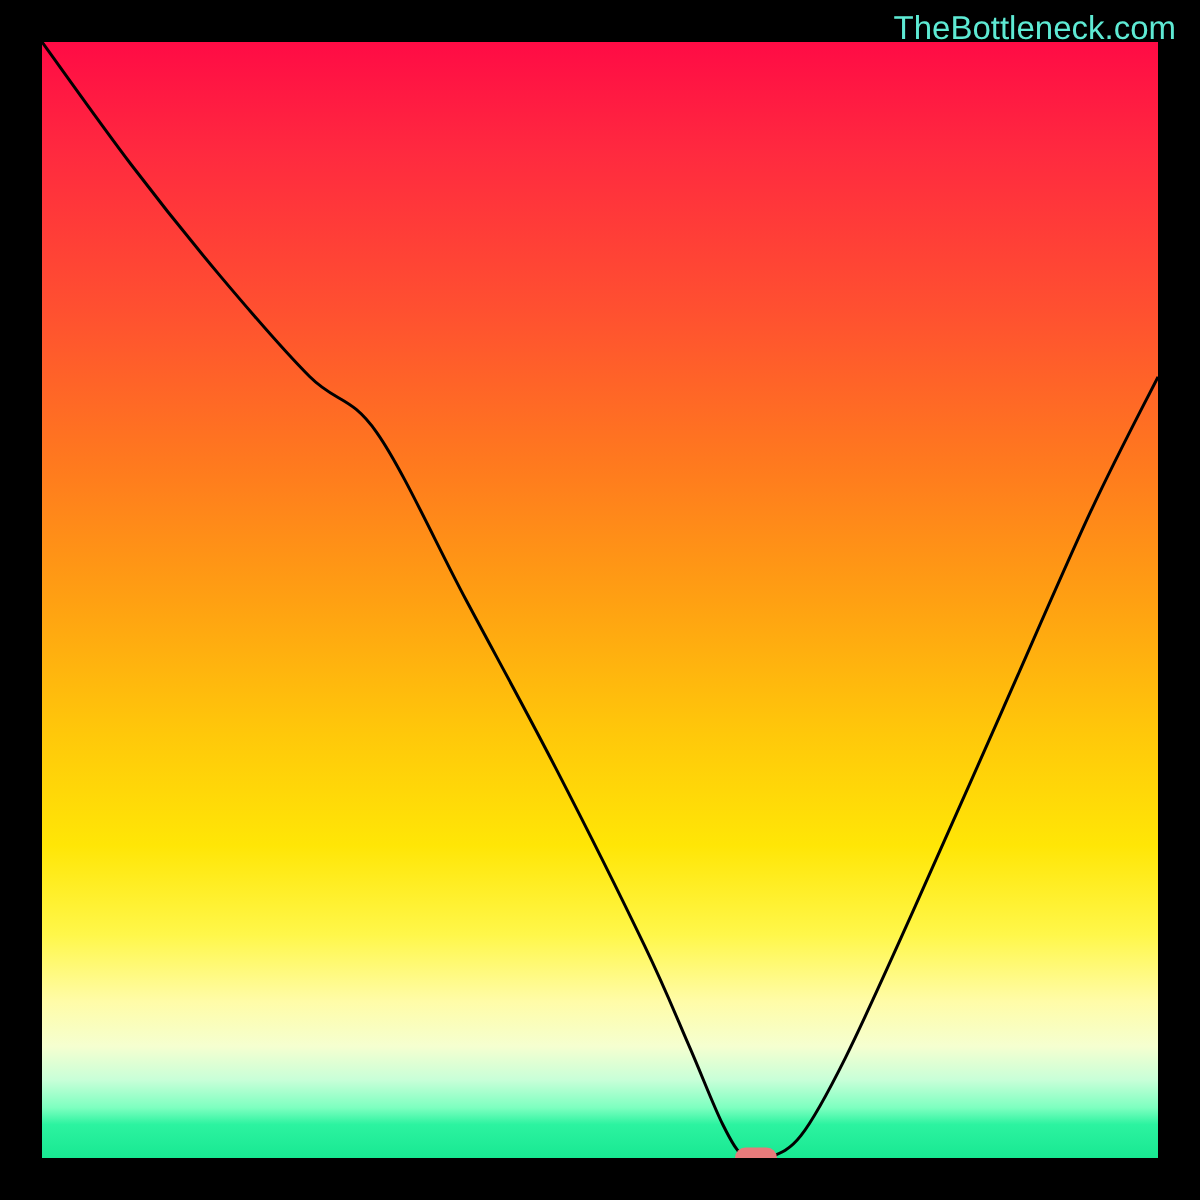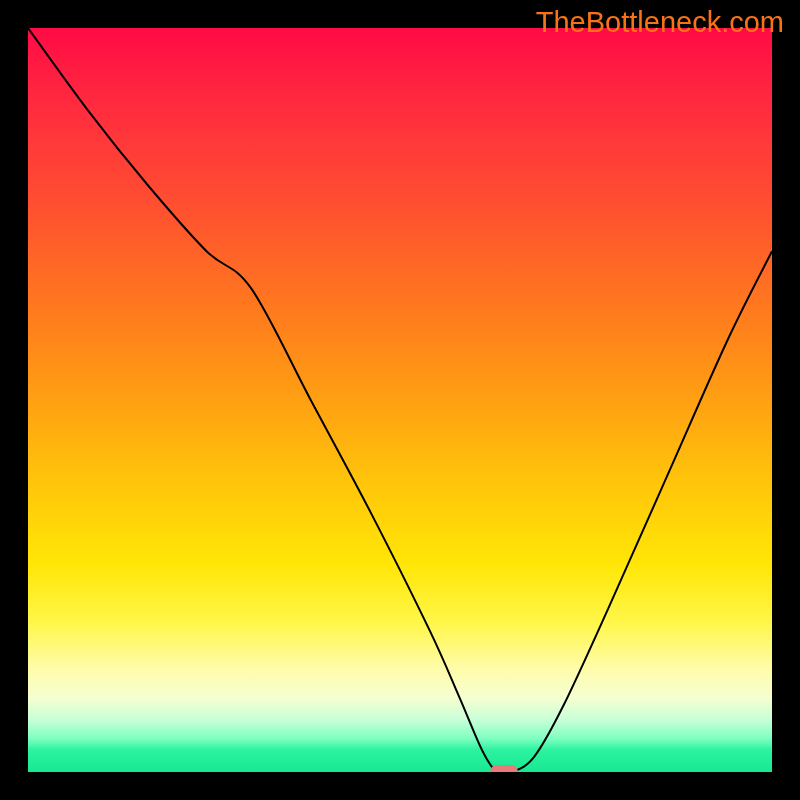--- a/index.html
+++ b/index.html
@@ -15,8 +15,8 @@
     position: absolute;
     top: 6px;
     right: 16px;
-    color: #f97316;
-    font-size: 29px;
+    color: #5eead4;
+    font-size: 22px;
     z-index: 10;
   }
   .plot-area {

